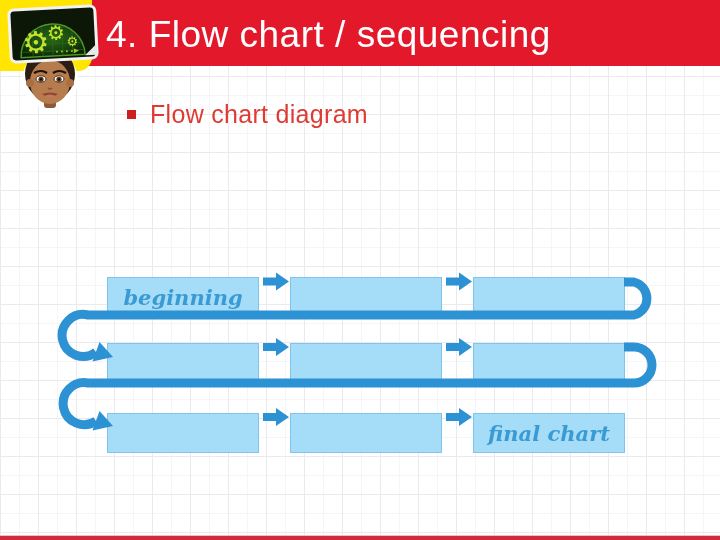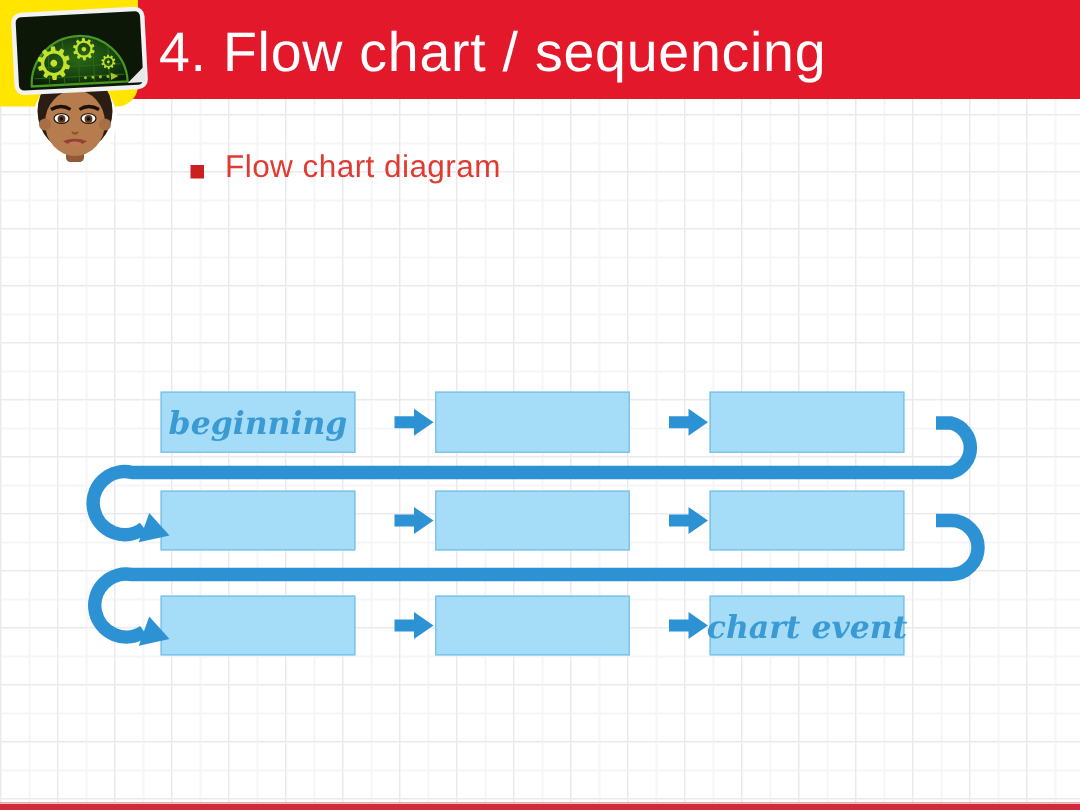--- a/index.html
+++ b/index.html
@@ -34,7 +34,7 @@
     position:absolute;left:127px;top:100px;display:flex;gap:14px;align-items:flex-start;z-index:3;
   }
   .bullet-square{width:9px;height:9px;background:#cc1f1f;margin-top:10px;flex:0 0 auto;}
-  .bullet-text{color:#df3b33;font-size:21px;letter-spacing:0.3px;white-space:nowrap;}
+  .bullet-text{color:#df3b33;font-size:25px;letter-spacing:0.3px;white-space:nowrap;}
   .fc-box{
     position:absolute;width:130px;box-sizing:border-box;
     background:#a5dcf7;border:1px solid #7fc5eb;

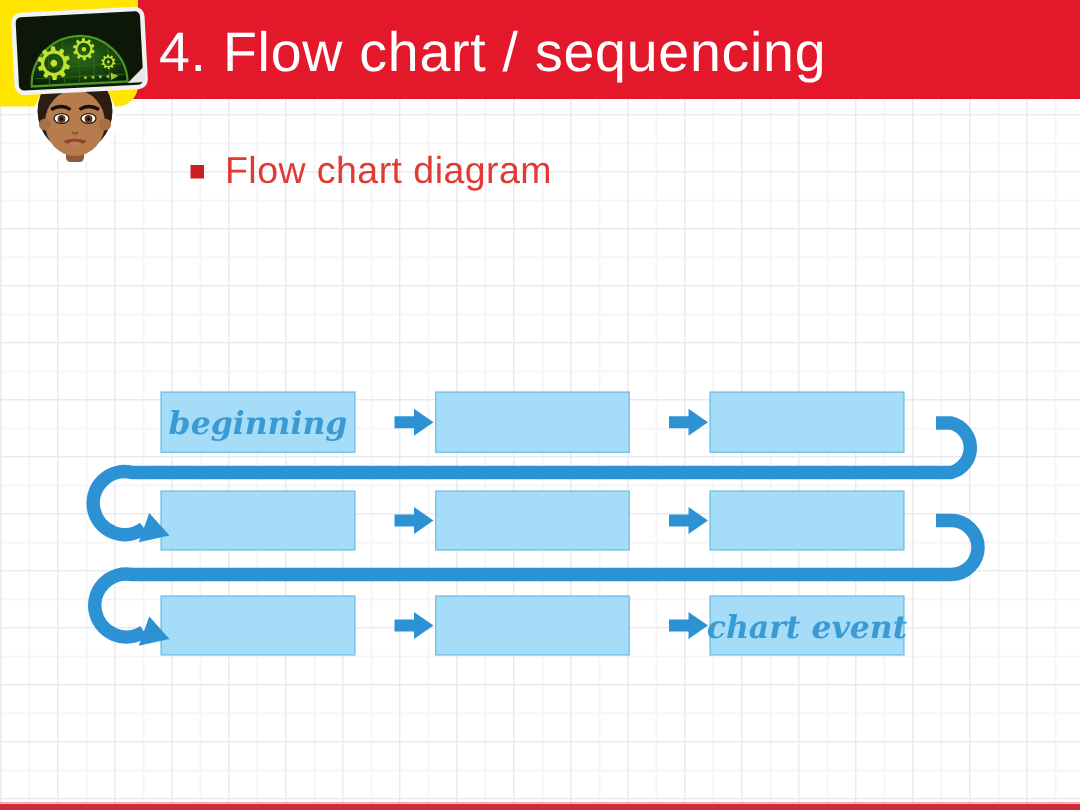--- a/index.html
+++ b/index.html
@@ -36,9 +36,9 @@
   .bullet-square{width:9px;height:9px;background:#cc1f1f;margin-top:10px;flex:0 0 auto;}
   .bullet-text{color:#df3b33;font-size:25px;letter-spacing:0.3px;white-space:nowrap;}
   .fc-box{
-    position:absolute;width:130px;box-sizing:border-box;
+    position:absolute;width:152px;box-sizing:border-box;
     background:#a5dcf7;border:1px solid #7fc5eb;
-    display:flex;align-items:center;justify-content:center;z-index:2;
+    display:flex;align-items:center;justify-content:center;z-index:2;margin-top:16px;
   }
   .r1{top:261px;height:41px}
   .r2{top:327px;height:40px}

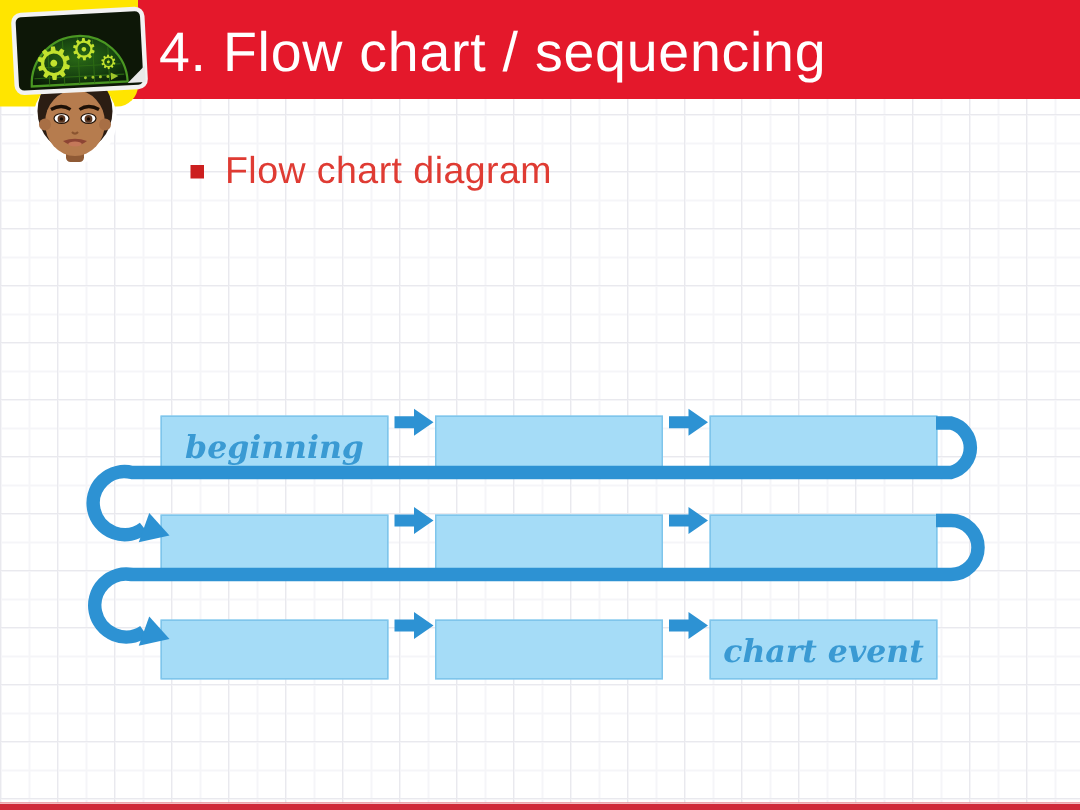--- a/index.html
+++ b/index.html
@@ -164,7 +164,7 @@
       <span class="fc-label"></span>
     </div>
   <div class="fc-box r3 c3">
-      <span class="fc-label">chart event</span>
+      <span class="fc-label">final chart</span>
     </div>
 
   <svg class="connector-layer" viewBox="0 0 720 540">

